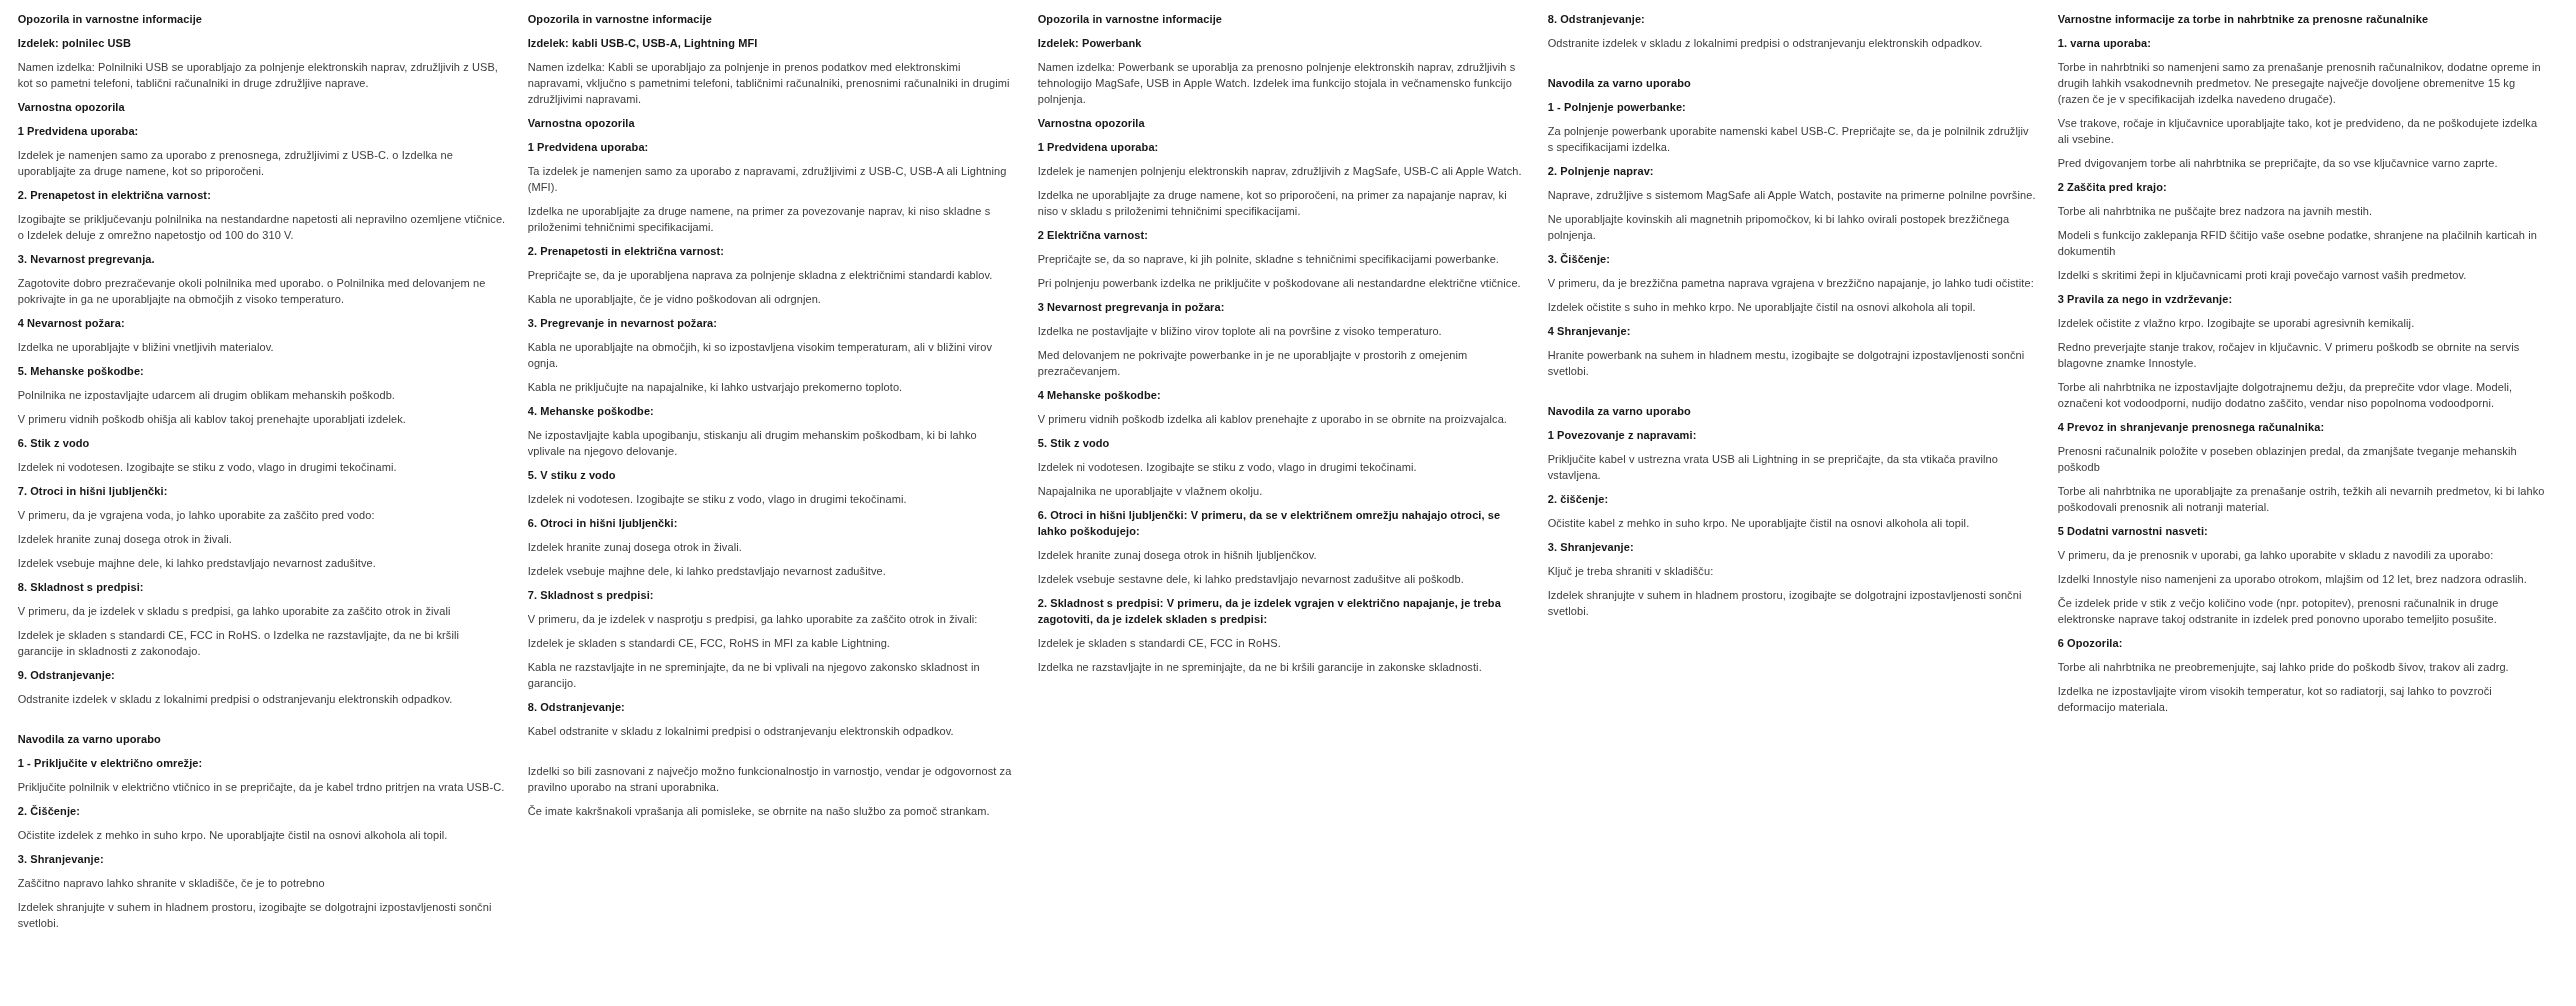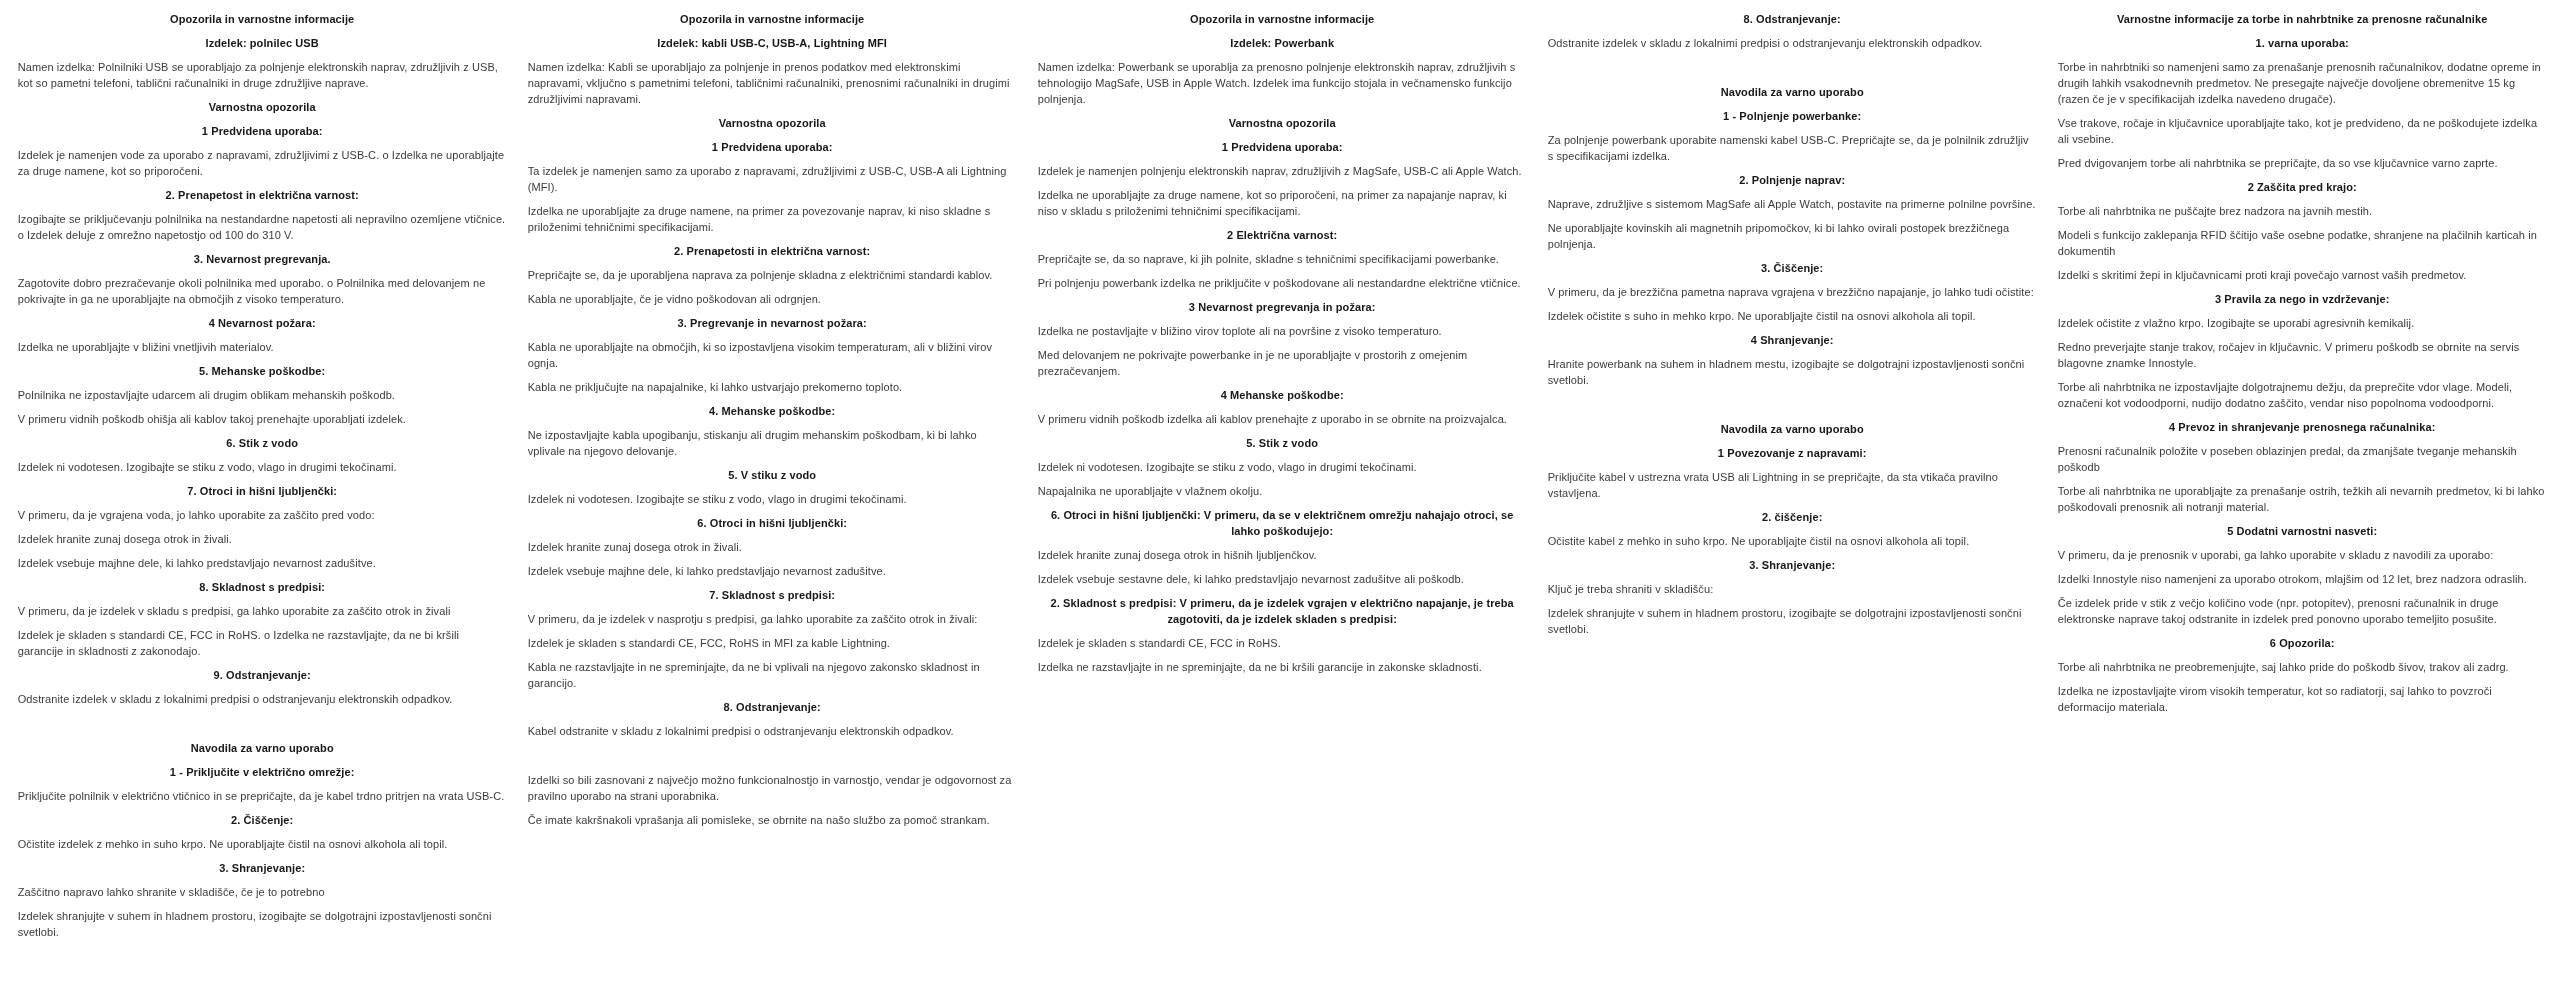--- a/index.html
+++ b/index.html
@@ -35,7 +35,6 @@
   .h1, .h2 {
     font-weight: 700;
     color: #171717;
-    text-align: center;
   }
   .p {
     color: #3b3b3b;

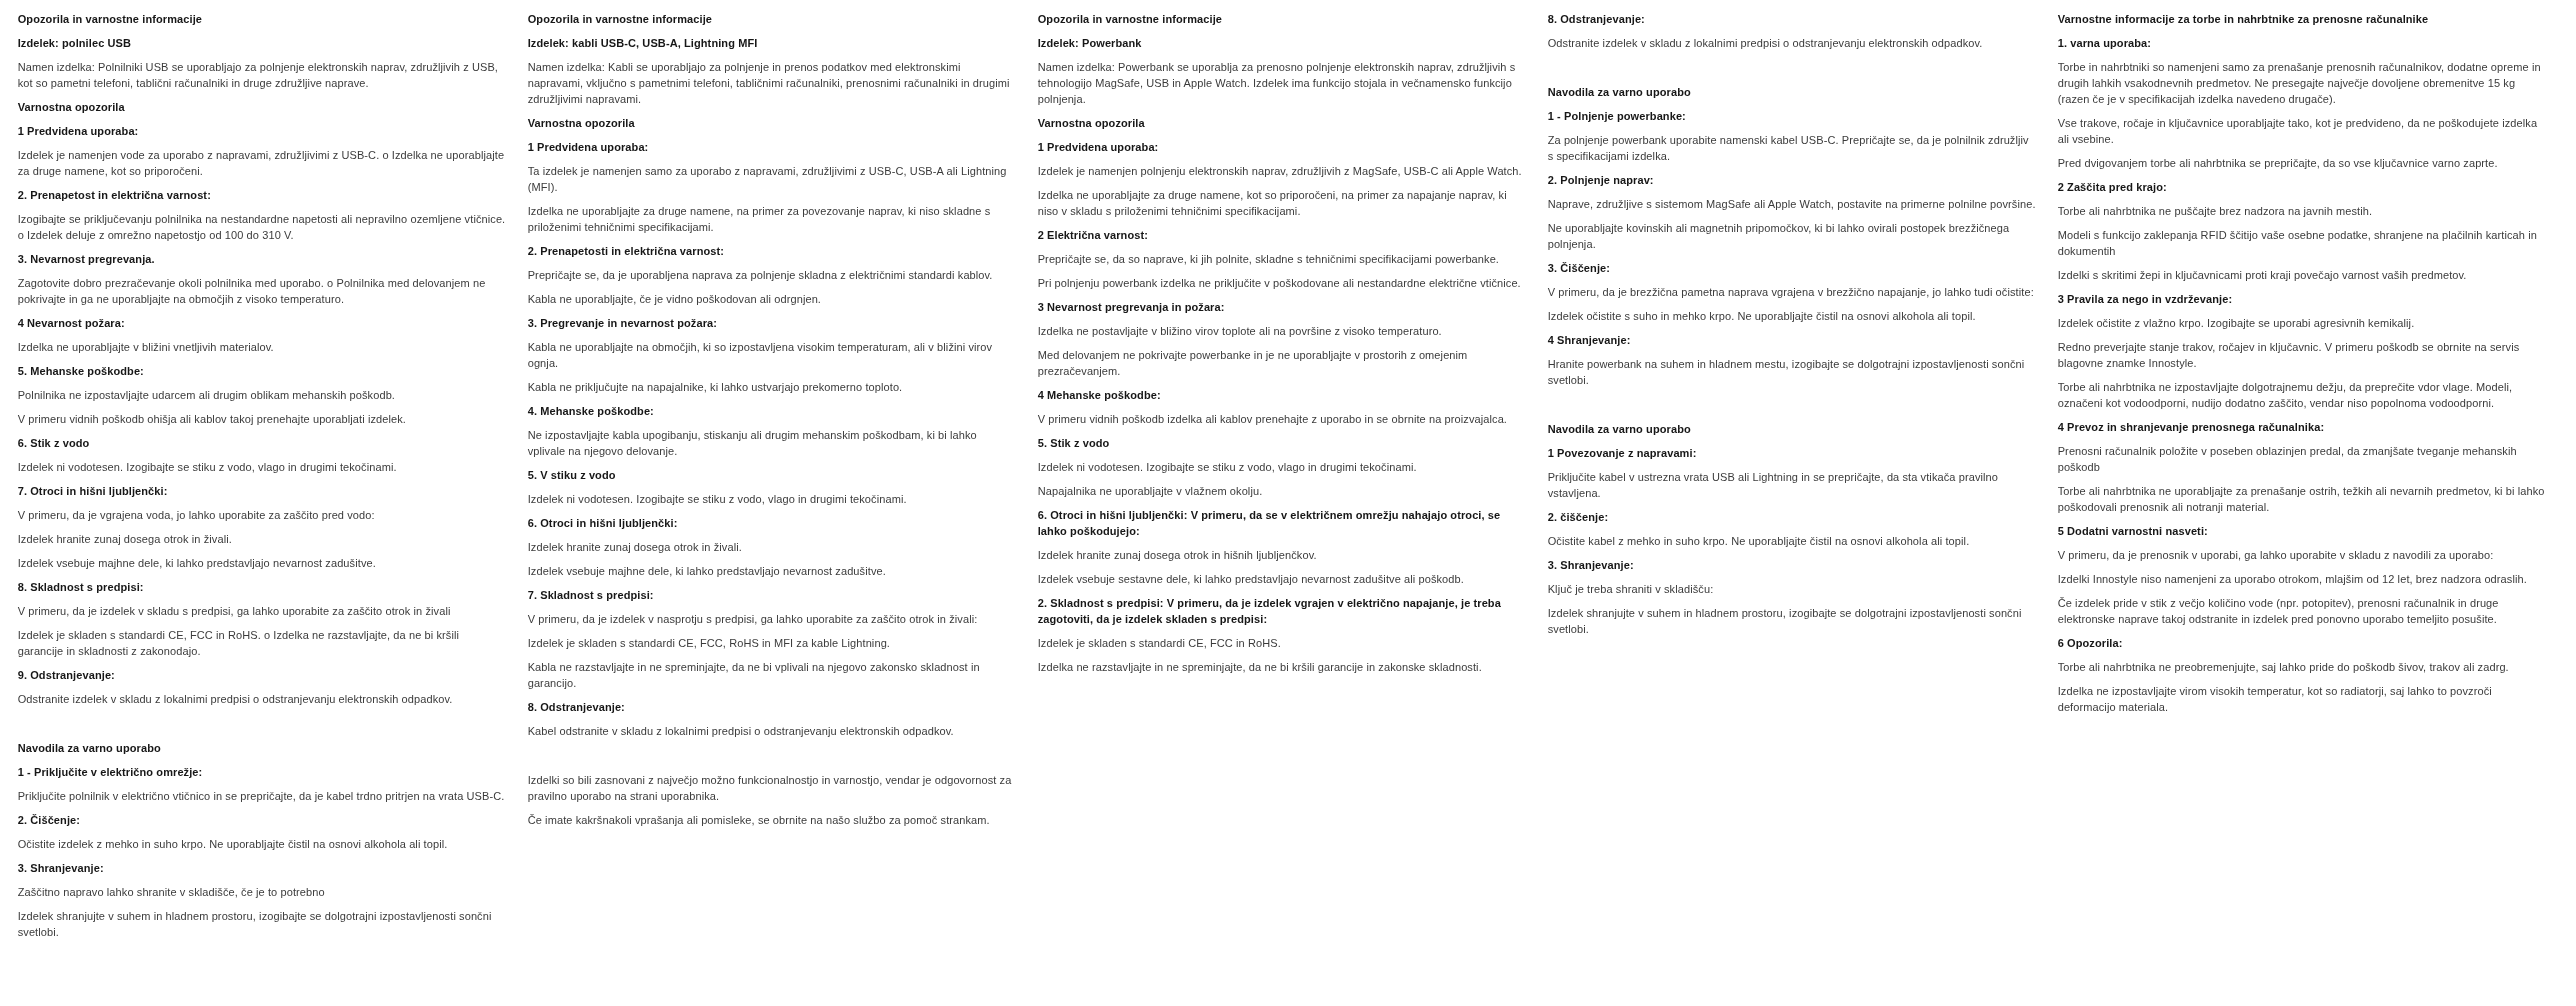--- a/index.html
+++ b/index.html
@@ -31,7 +31,7 @@
     letter-spacing: 0.1px;
   }
   .block:first-child { margin-top: 0; }
-  .block.gap { margin-top: 33px; }
+  .block.gap { margin-top: 24px; }
   .h1, .h2 {
     font-weight: 700;
     color: #171717;

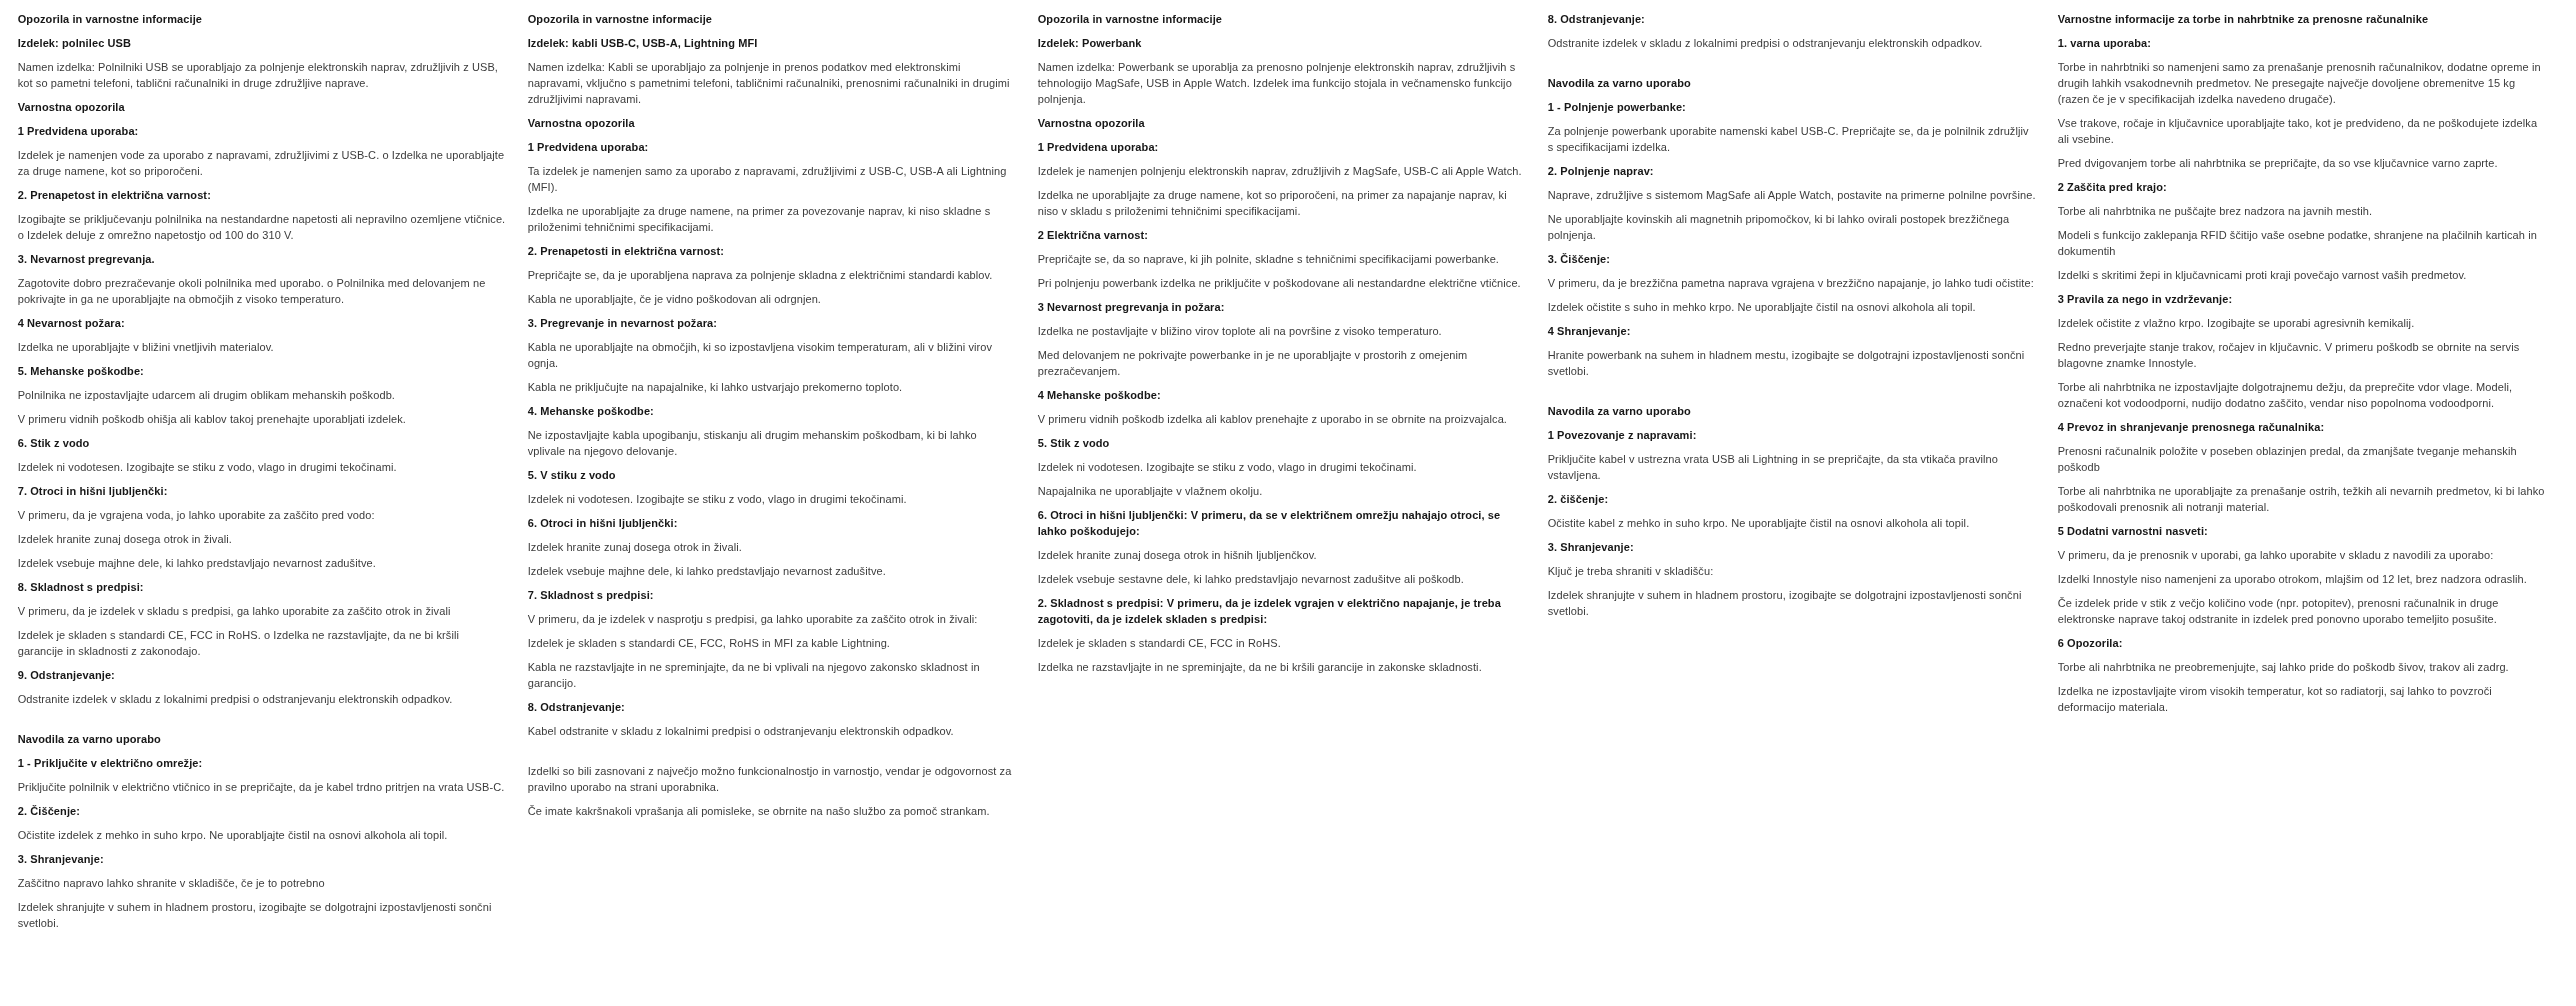--- a/index.html
+++ b/index.html
@@ -50,7 +50,7 @@
       <div class="block p">Namen izdelka: Polnilniki USB se uporabljajo za polnjenje elektronskih naprav, združljivih z USB, kot so pametni telefoni, tablični računalniki in druge združljive naprave.</div>
       <div class="block h2">Varnostna opozorila</div>
       <div class="block h2">1 Predvidena uporaba:</div>
-      <div class="block p">Izdelek je namenjen vode za uporabo z napravami, združljivimi z USB-C. o Izdelka ne uporabljajte za druge namene, kot so priporočeni.</div>
+      <div class="block p">Izdelek je namenjen samo za uporabo z prenosnega, združljivimi z USB-C. o Izdelka ne uporabljajte za druge namene, kot so priporočeni.</div>
       <div class="block h2">2. Prenapetost in električna varnost:</div>
       <div class="block p">Izogibajte se priključevanju polnilnika na nestandardne napetosti ali nepravilno ozemljene vtičnice. o Izdelek deluje z omrežno napetostjo od 100 do 310 V.</div>
       <div class="block h2">3. Nevarnost pregrevanja.</div>

